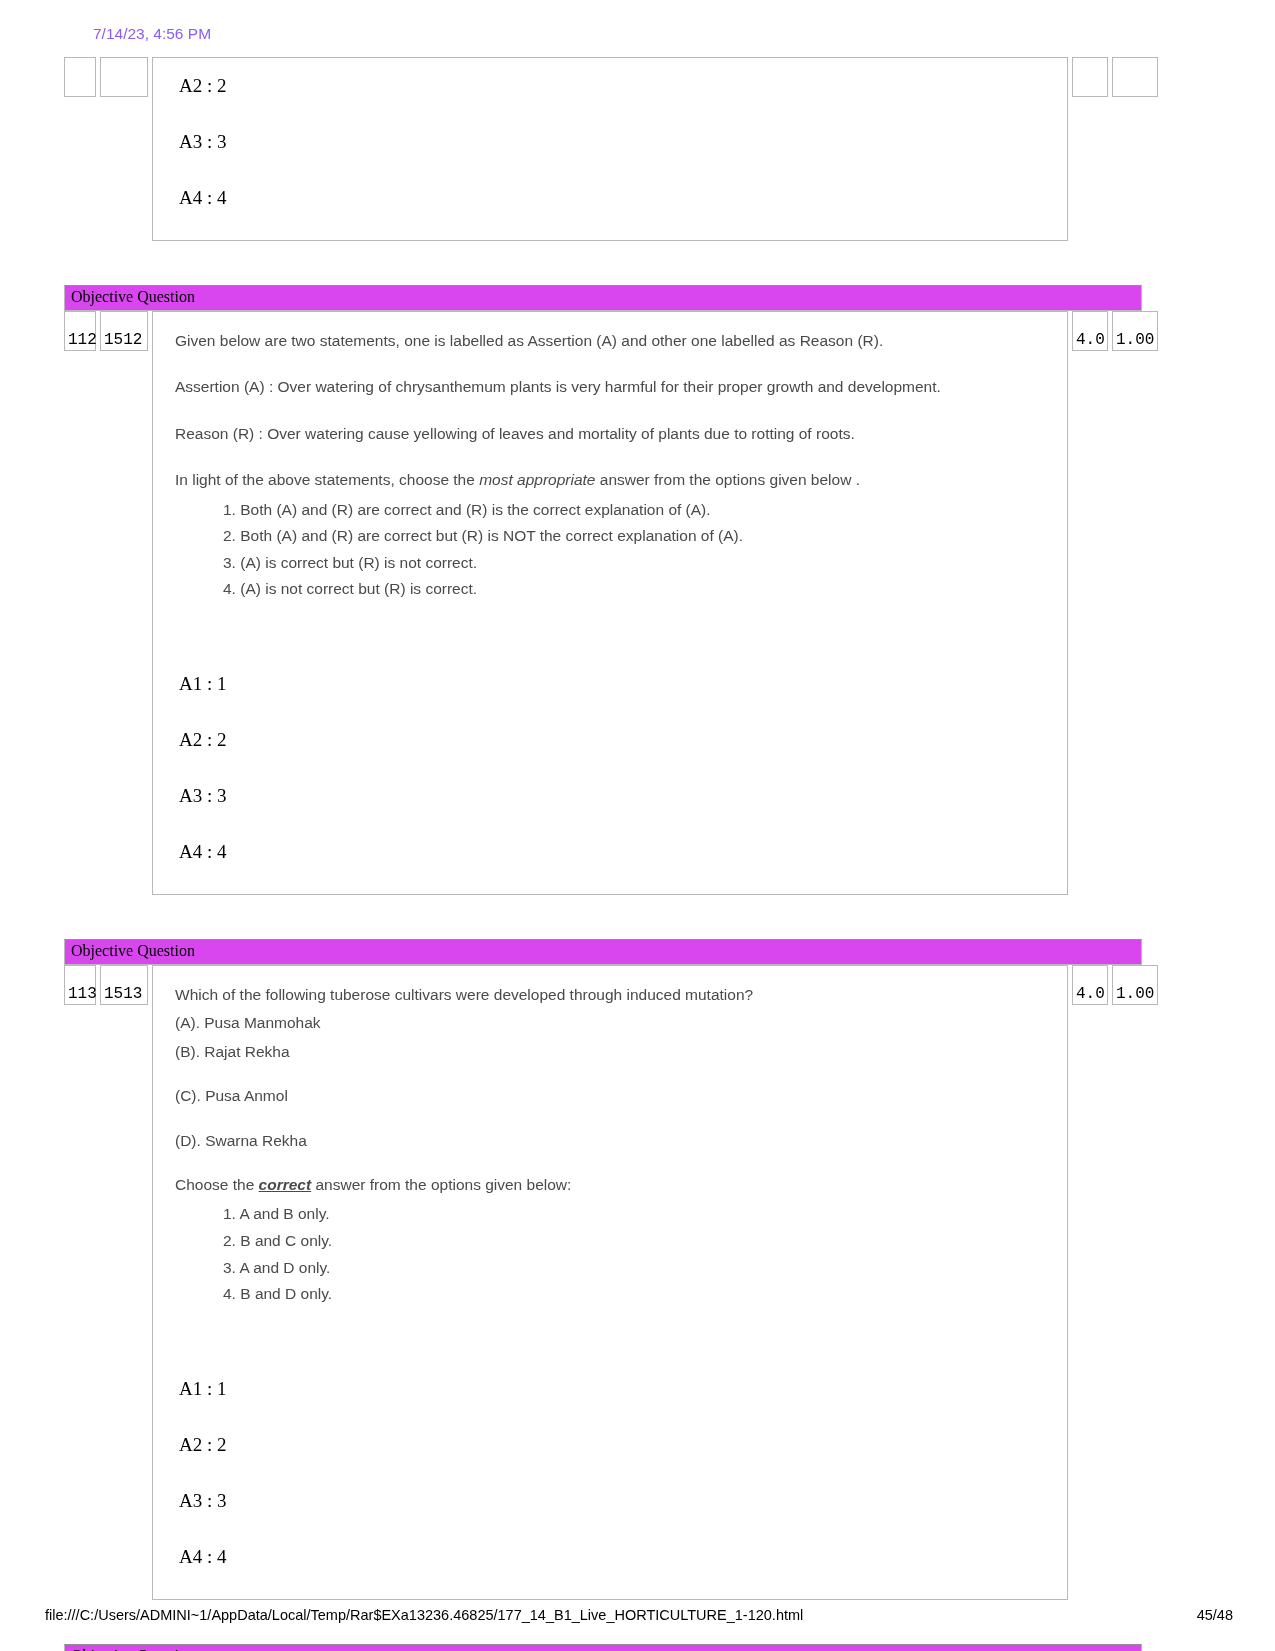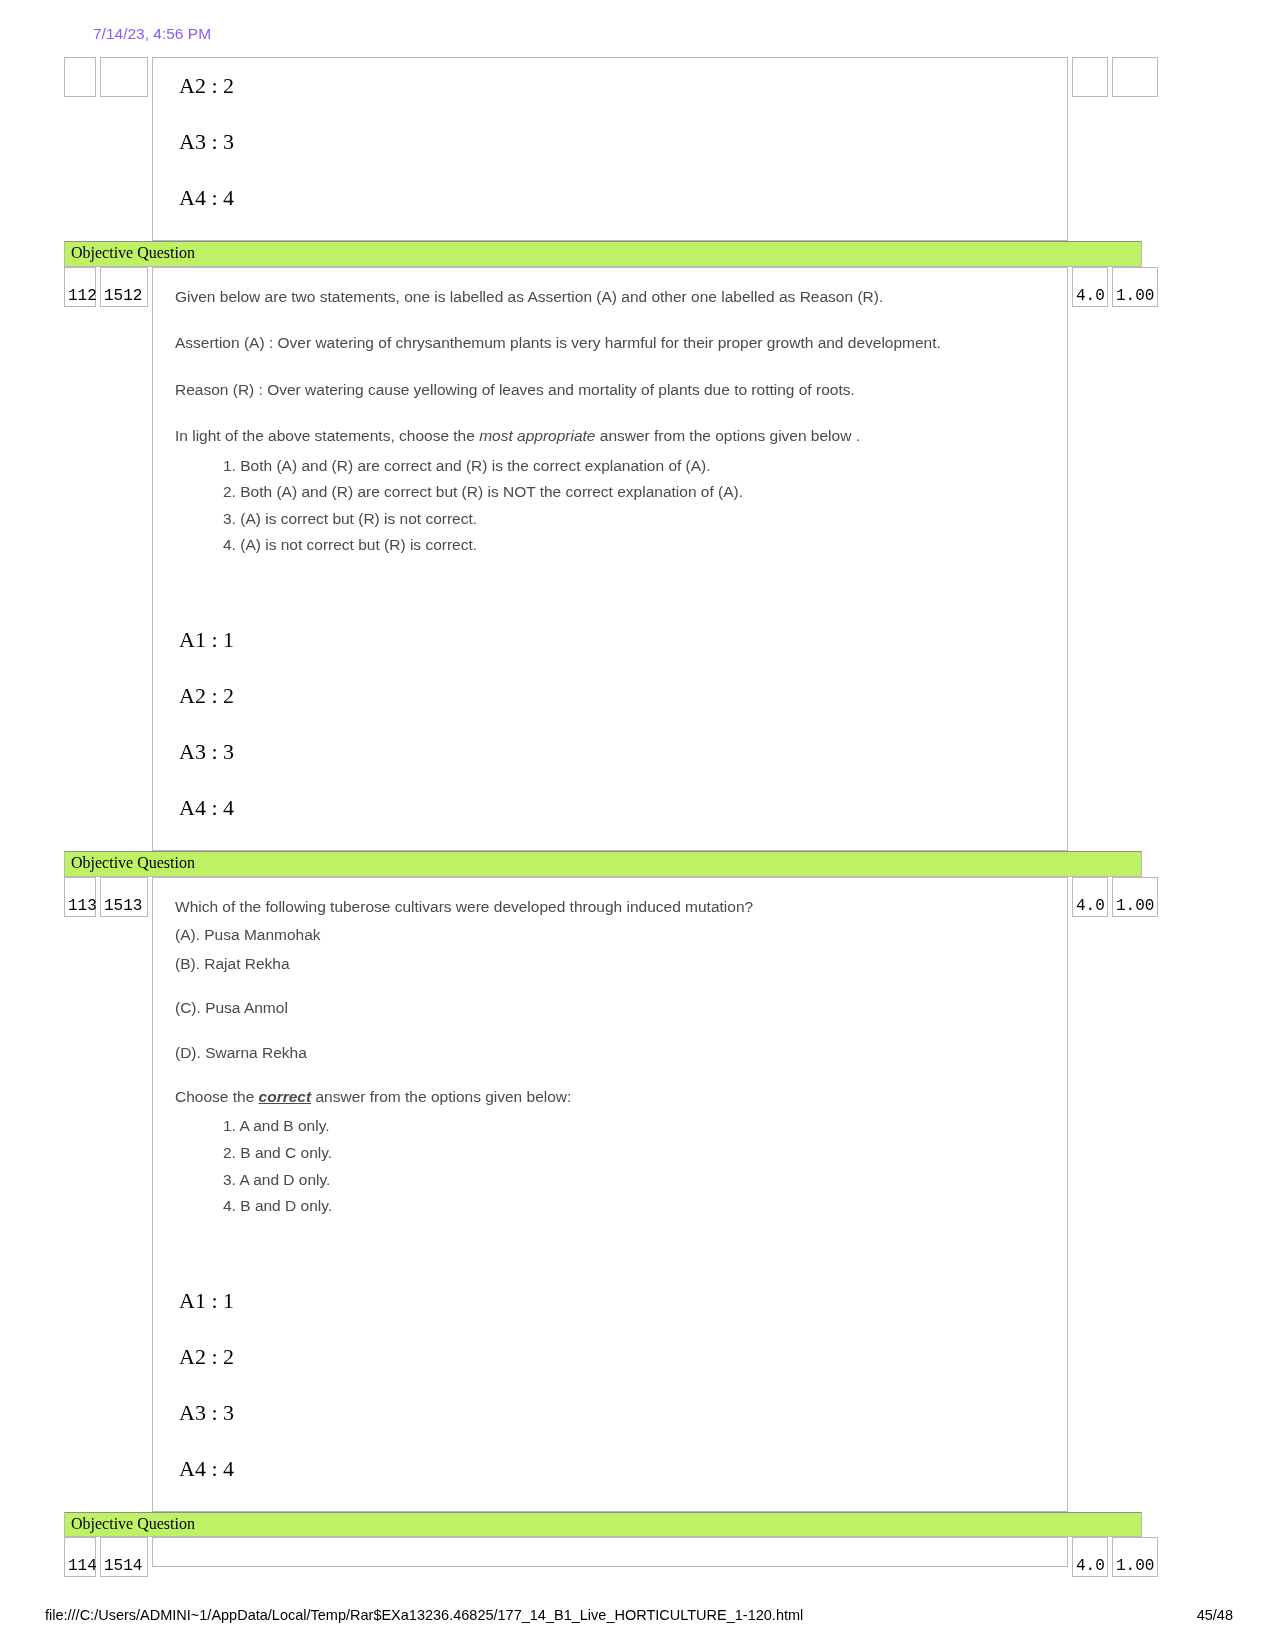--- a/index.html
+++ b/index.html
@@ -158,7 +158,7 @@
   
   .answers {
     font-family: "Liberation Serif", serif;
-    font-size: 22px;
+    font-size: 19px;
     color: #000;
     padding: 0 0 0 26px;
   }

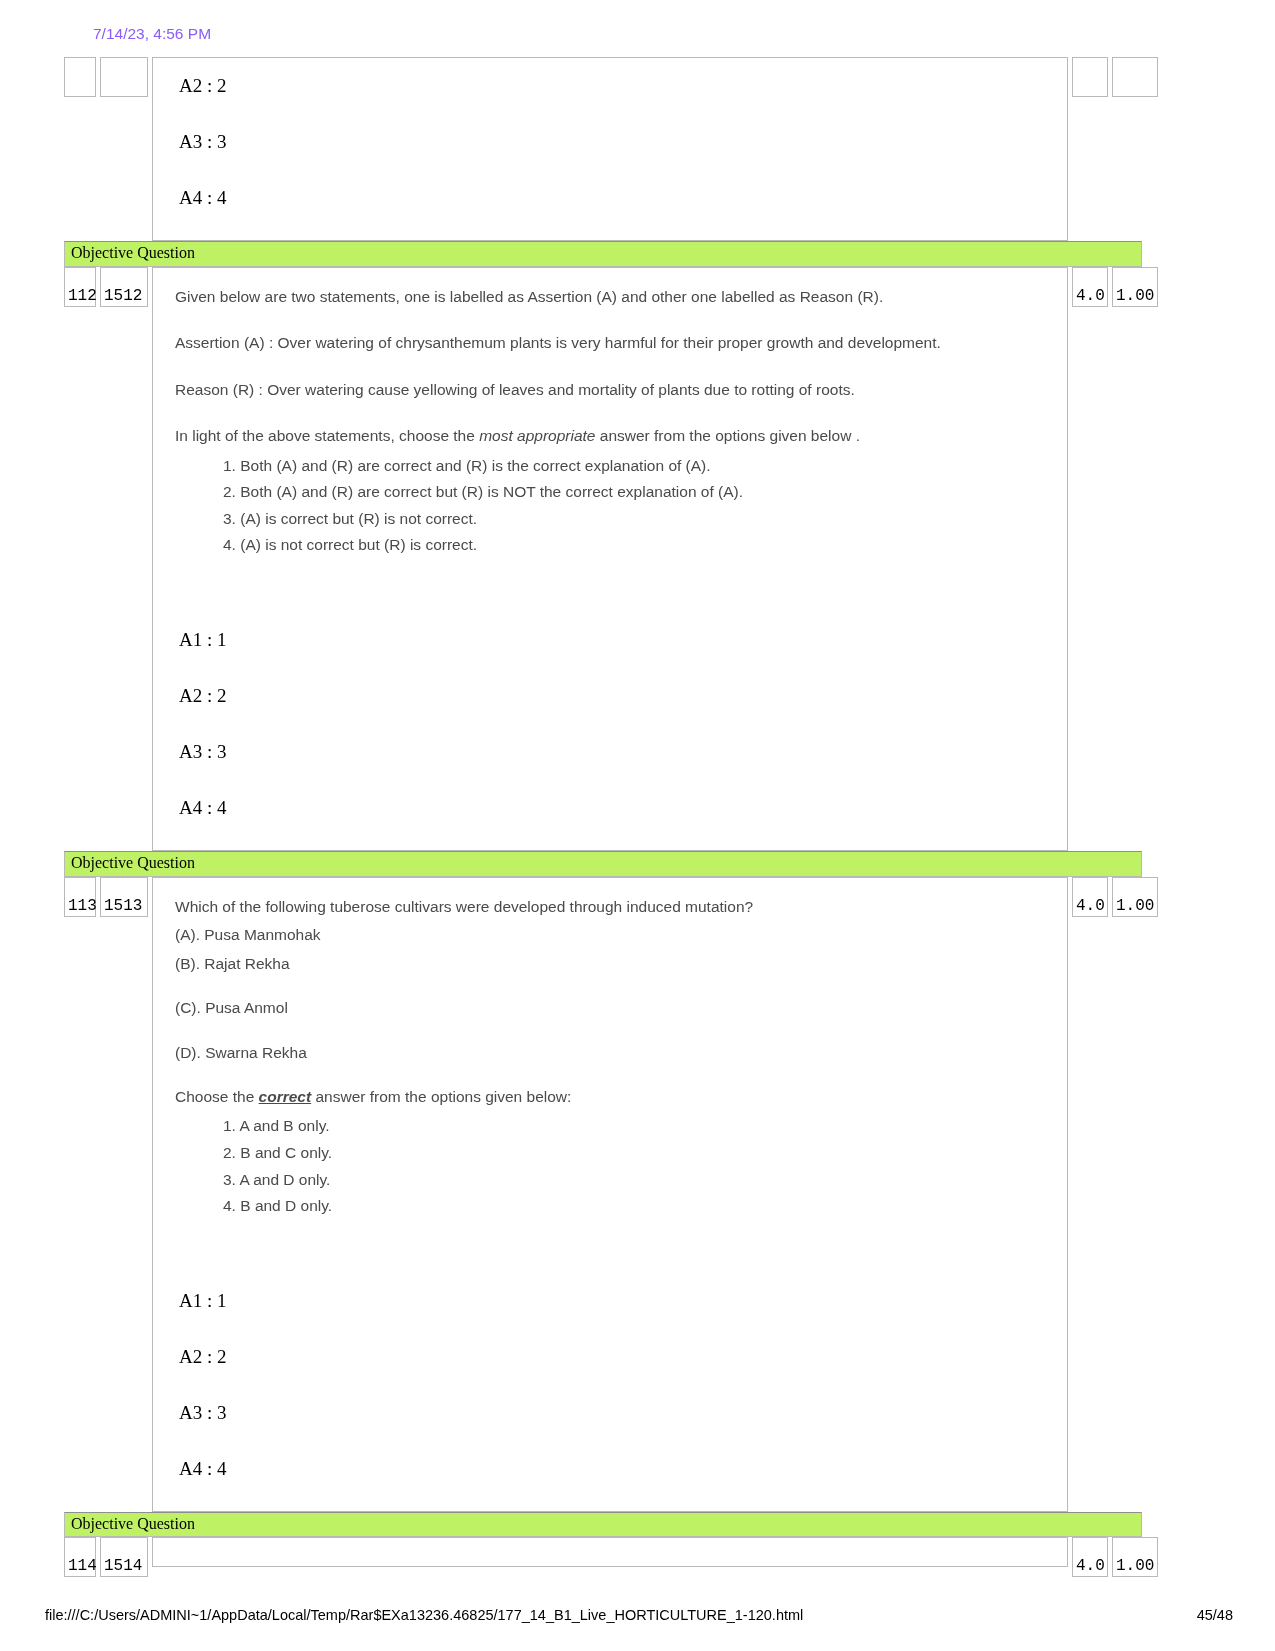--- a/index.html
+++ b/index.html
@@ -117,7 +117,7 @@
   .objband {
     border: 1px solid #b9b9b9;
     border-top: 1px solid #8f8f8f;
-    background: #bef264;
+    background: #d946ef;
     font-family: "Liberation Serif", serif;
     font-size: 16px;
     line-height: 1.3;
@@ -125,6 +125,7 @@
     color: #000;
     white-space: nowrap;
     box-sizing: border-box;
+    margin-top: 44px;
   }
 
   

